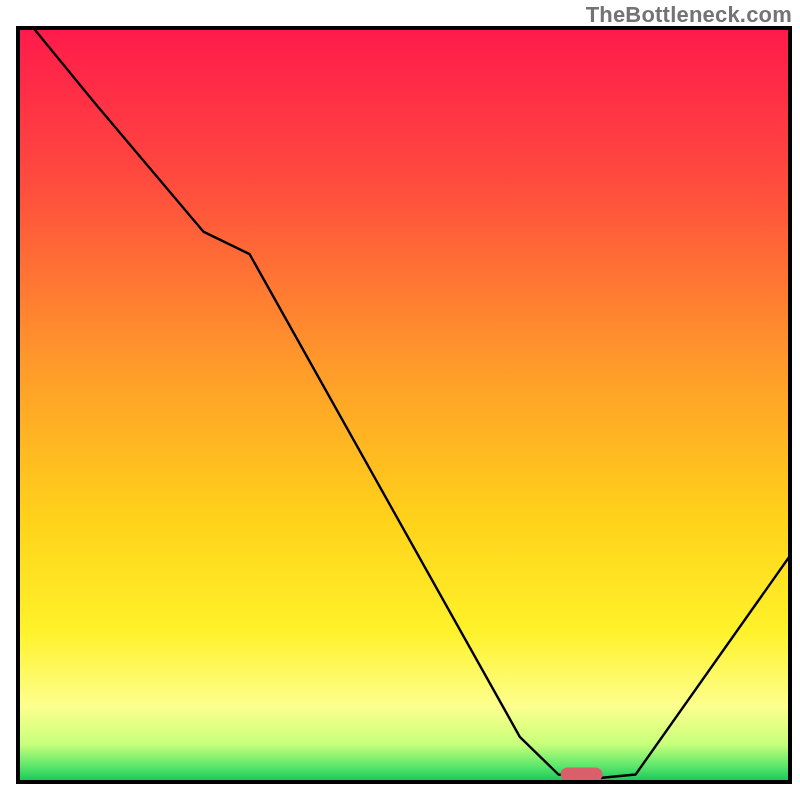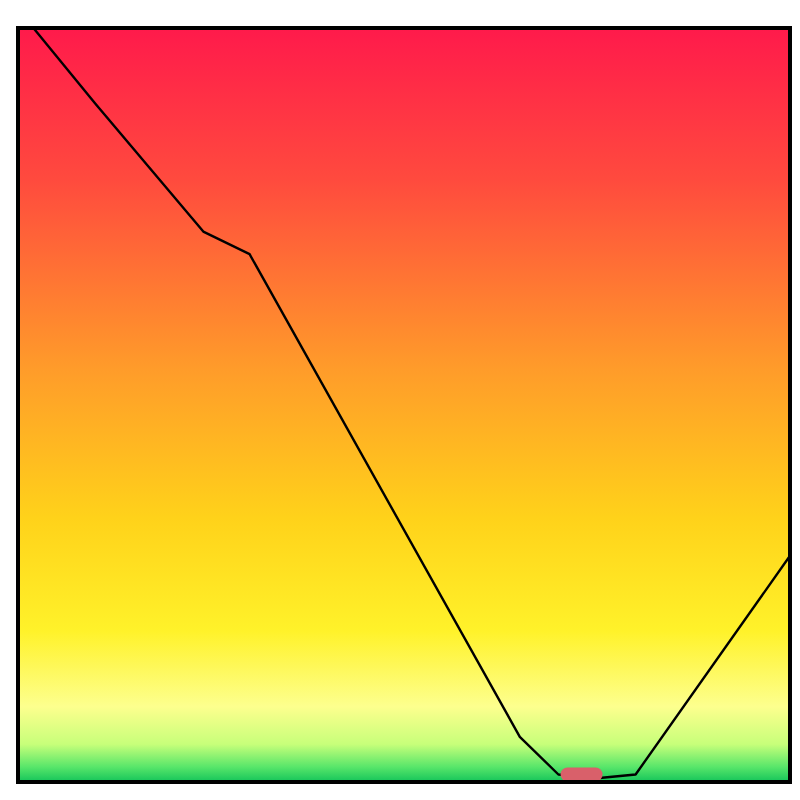--- a/index.html
+++ b/index.html
@@ -34,6 +34,7 @@
 
 <div class="canvas-wrap">
 
+  <div class="watermark">TheBottleneck.com</div>
 
   <svg id="chart-svg" width="800" height="800" viewBox="0 0 800 800">
     <defs>

